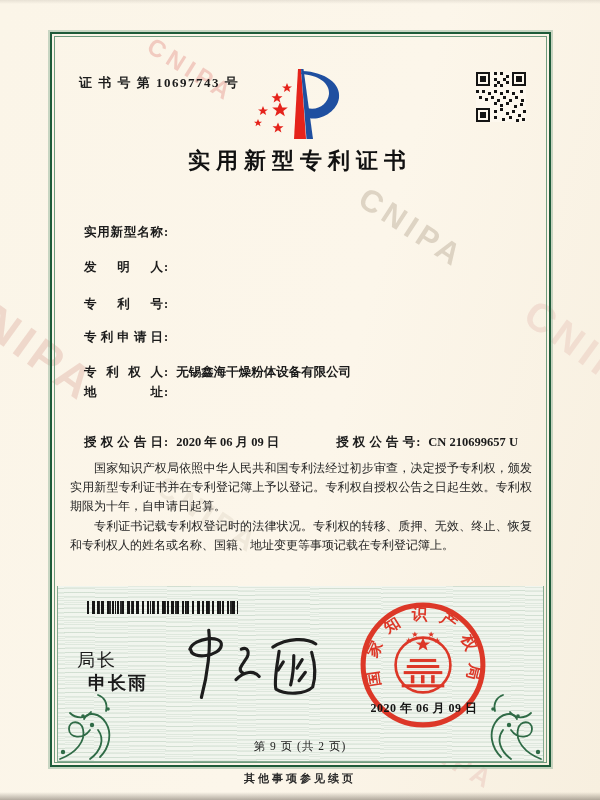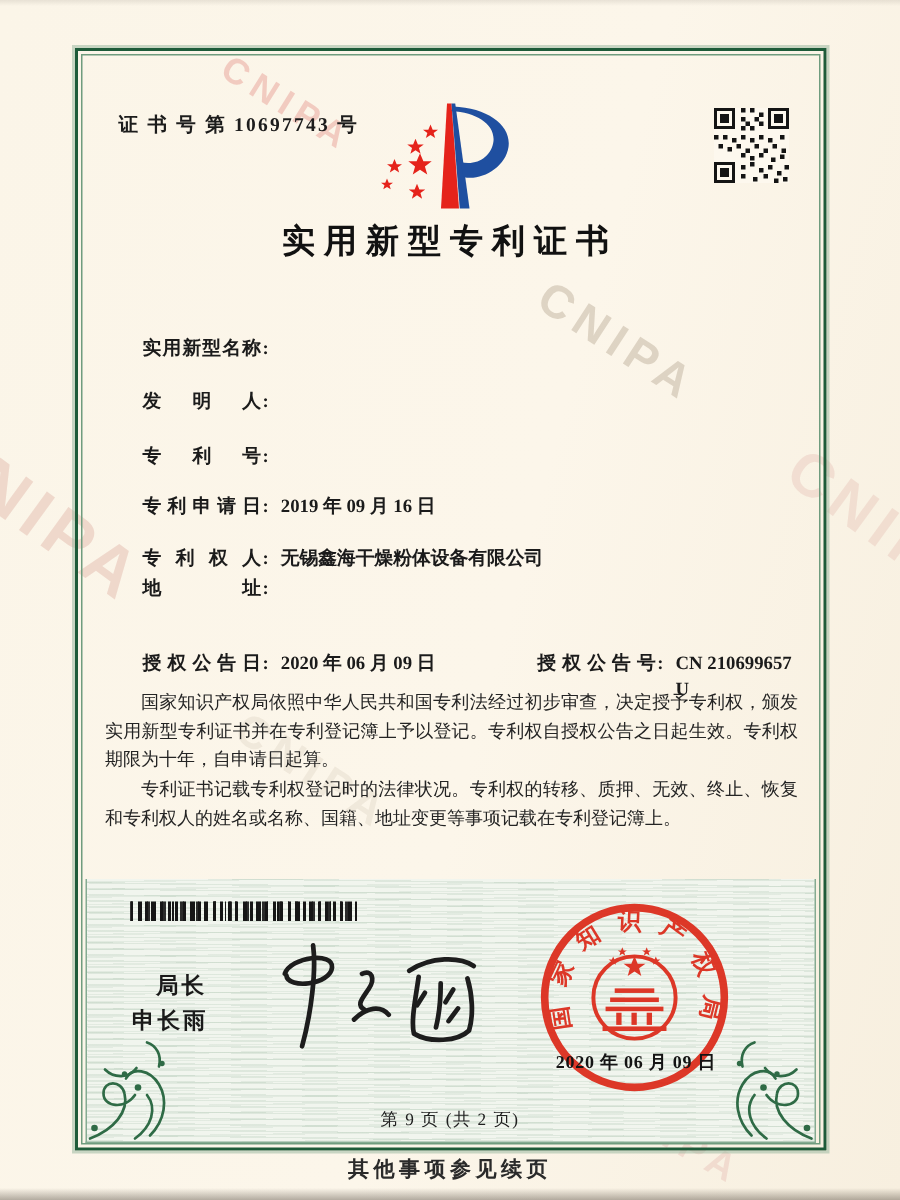--- a/index.html
+++ b/index.html
@@ -36,7 +36,7 @@
          font-weight:bold;letter-spacing:6px;color:#111;z-index:4;}
   .row{position:absolute;left:84px;width:448px;display:flex;align-items:flex-start;
        font-size:12.5px;font-weight:bold;color:#1b1b1b;line-height:1.35;z-index:4;}
-  .flabel{flex:none;display:inline-block;width:79px;text-align:justify;text-align-last:justify;margin-left:11px;}
+  .flabel{flex:none;display:inline-block;width:79px;text-align:justify;text-align-last:justify;}
   .colon{flex:none;padding:0 8px 0 1px;}
   .fvalue{flex:1;}
   .gval1{flex:0 0 160px;}

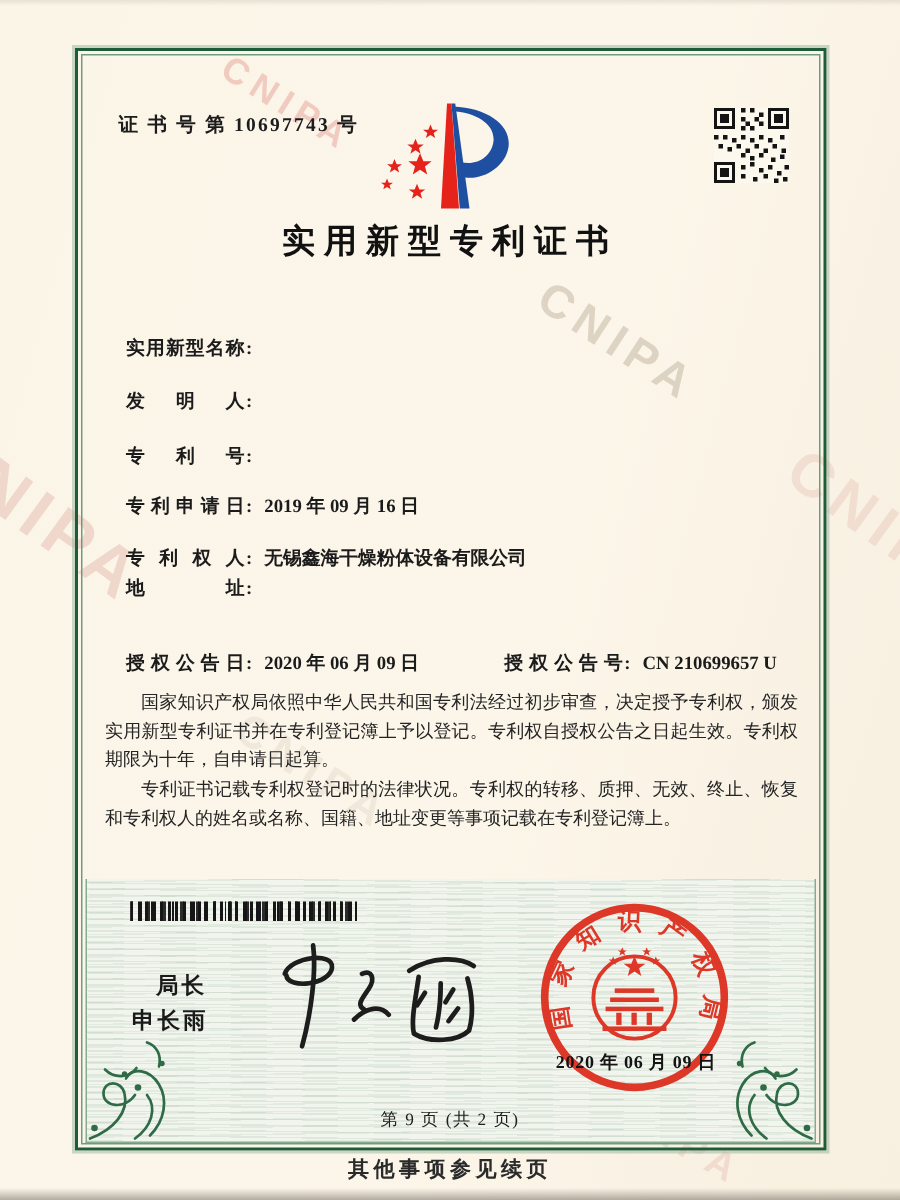--- a/index.html
+++ b/index.html
@@ -206,7 +206,6 @@
   <div class="row" style="top:329px">
     <span class="flabel">专利申请日</span>
       <span class="colon">:</span>
-    <span class="fvalue">2019 年 09 月 16 日</span>
   </div>
   <div class="row" style="top:364px">
     <span class="flabel">专利权人</span>

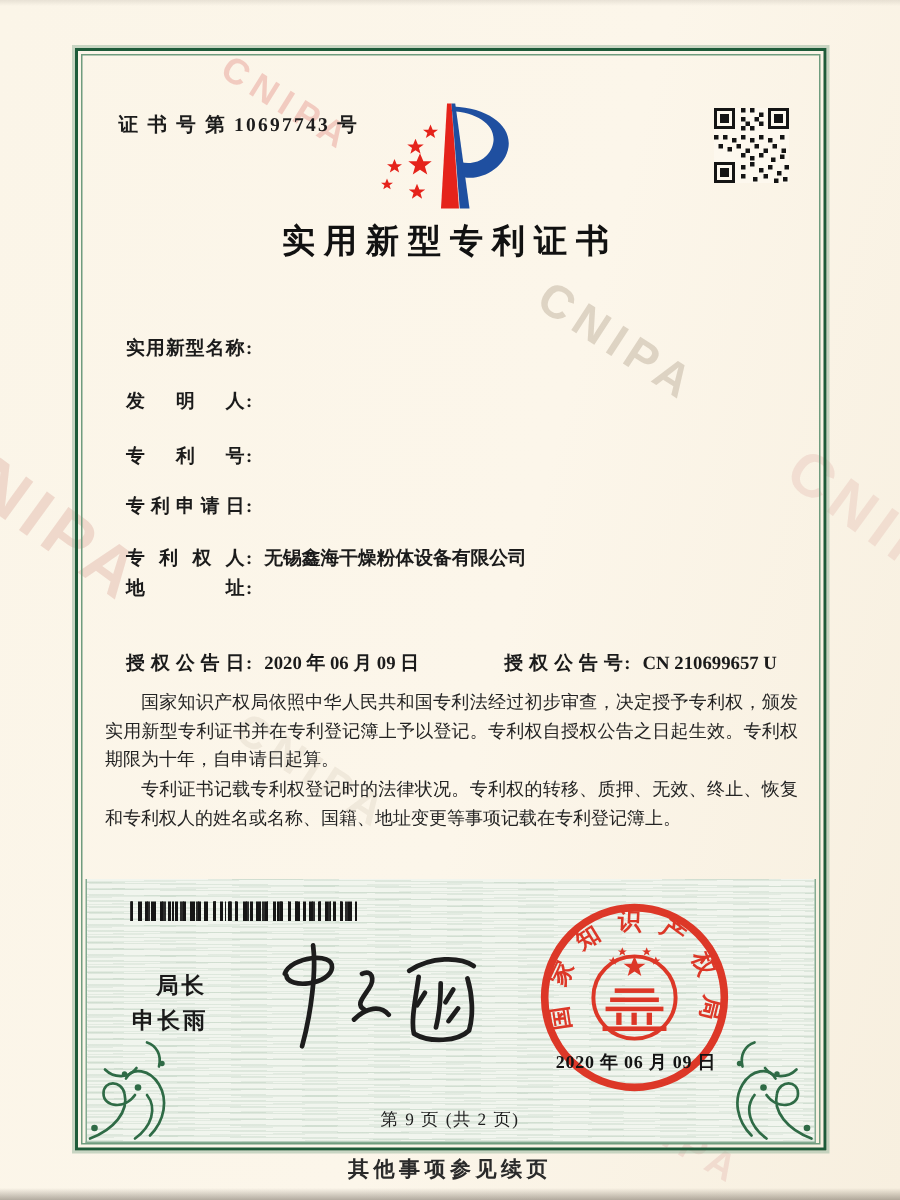--- a/index.html
+++ b/index.html
@@ -48,7 +48,7 @@
        repeating-linear-gradient(90deg,#161616 0 2px,transparent 2px 5px),
        repeating-linear-gradient(90deg,#161616 0 1px,transparent 1px 7px),
        repeating-linear-gradient(90deg,rgba(22,22,22,.9) 0 2px,transparent 2px 11px);}
-  .director-title{position:absolute;left:104px;top:648px;font-size:15px;font-weight:bold;
+  .director-title{position:absolute;left:77px;top:648px;font-size:18px;font-weight:normal;
                   color:#1a1a1a;letter-spacing:2px;z-index:5;}
   .director-name{position:absolute;left:88px;top:671px;font-size:15px;font-weight:bold;
                  color:#1a1a1a;letter-spacing:2px;z-index:5;}

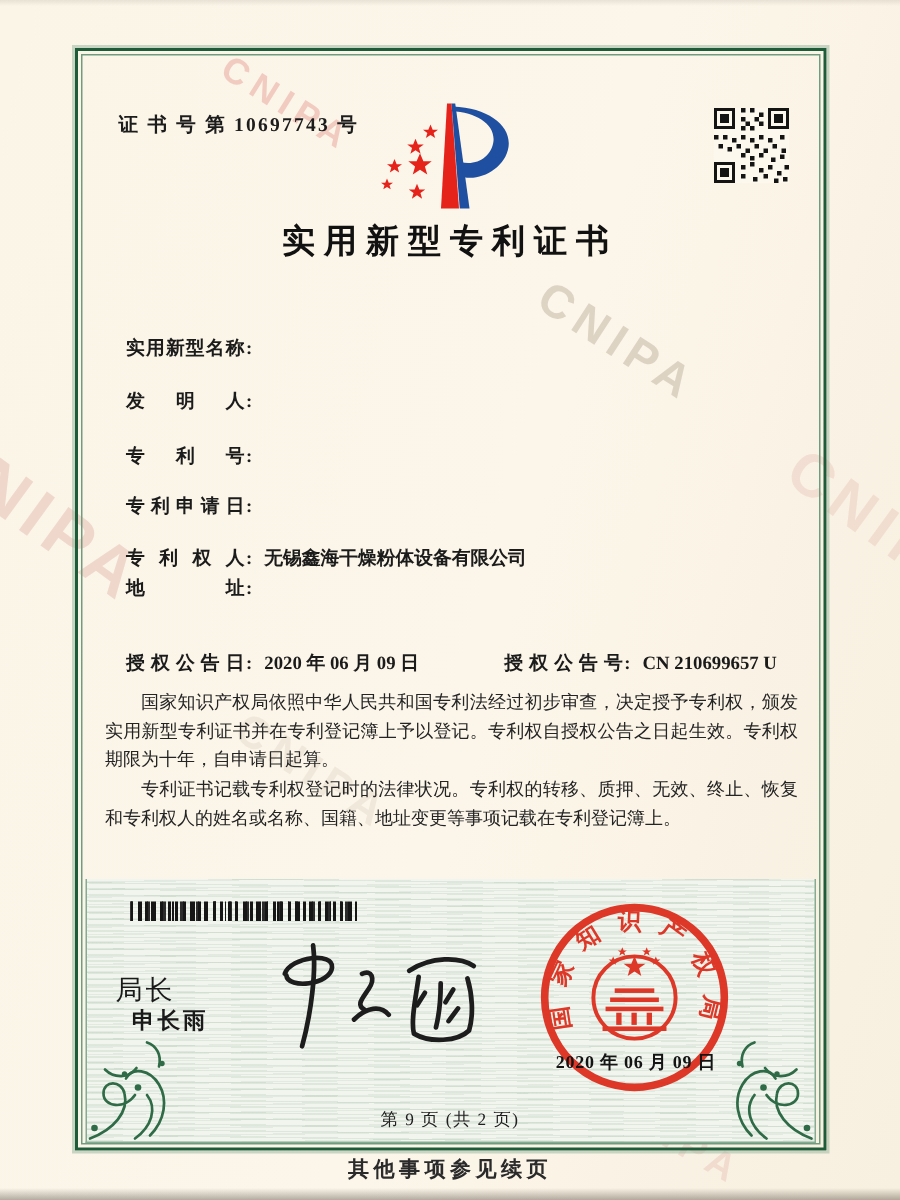--- a/index.html
+++ b/index.html
@@ -50,7 +50,7 @@
        repeating-linear-gradient(90deg,rgba(22,22,22,.9) 0 2px,transparent 2px 11px);}
   .director-title{position:absolute;left:77px;top:648px;font-size:18px;font-weight:normal;
                   color:#1a1a1a;letter-spacing:2px;z-index:5;}
-  .director-name{position:absolute;left:88px;top:671px;font-size:15px;font-weight:bold;
+  .director-name{position:absolute;left:88px;top:671px;font-size:18px;font-weight:bold;
                  color:#1a1a1a;letter-spacing:2px;z-index:5;}
   .signature{position:absolute;left:172px;top:624px;z-index:6;}
   .seal{position:absolute;left:356px;top:598px;z-index:6;opacity:.93;}

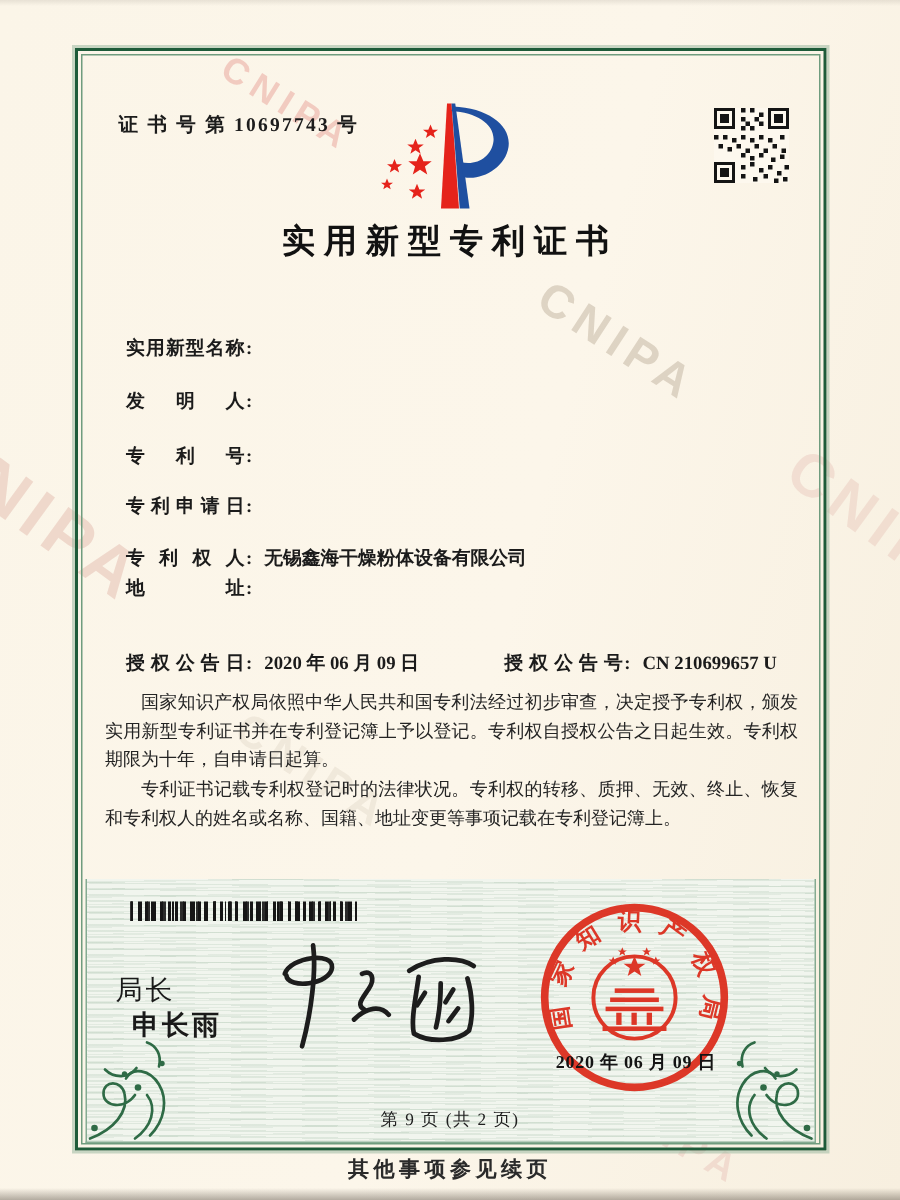--- a/index.html
+++ b/index.html
@@ -58,7 +58,7 @@
              font-size:12px;font-weight:bold;color:#141414;z-index:7;letter-spacing:.5px;}
   .footer-page{position:absolute;left:0;right:0;top:739px;text-align:center;font-size:11.5px;
                color:#202020;letter-spacing:1px;z-index:5;}
-  .cont-note{position:absolute;left:0;right:0;top:771px;text-align:center;font-size:14px;
+  .cont-note{position:absolute;left:0;right:0;top:771px;text-align:center;font-size:11px;
              font-weight:bold;color:#2a2a2a;letter-spacing:3px;z-index:4;}
   .edge-b{position:absolute;left:0;right:0;bottom:0;height:8px;z-index:9;
           background:linear-gradient(rgba(60,50,40,0),rgba(60,50,40,.38));}

